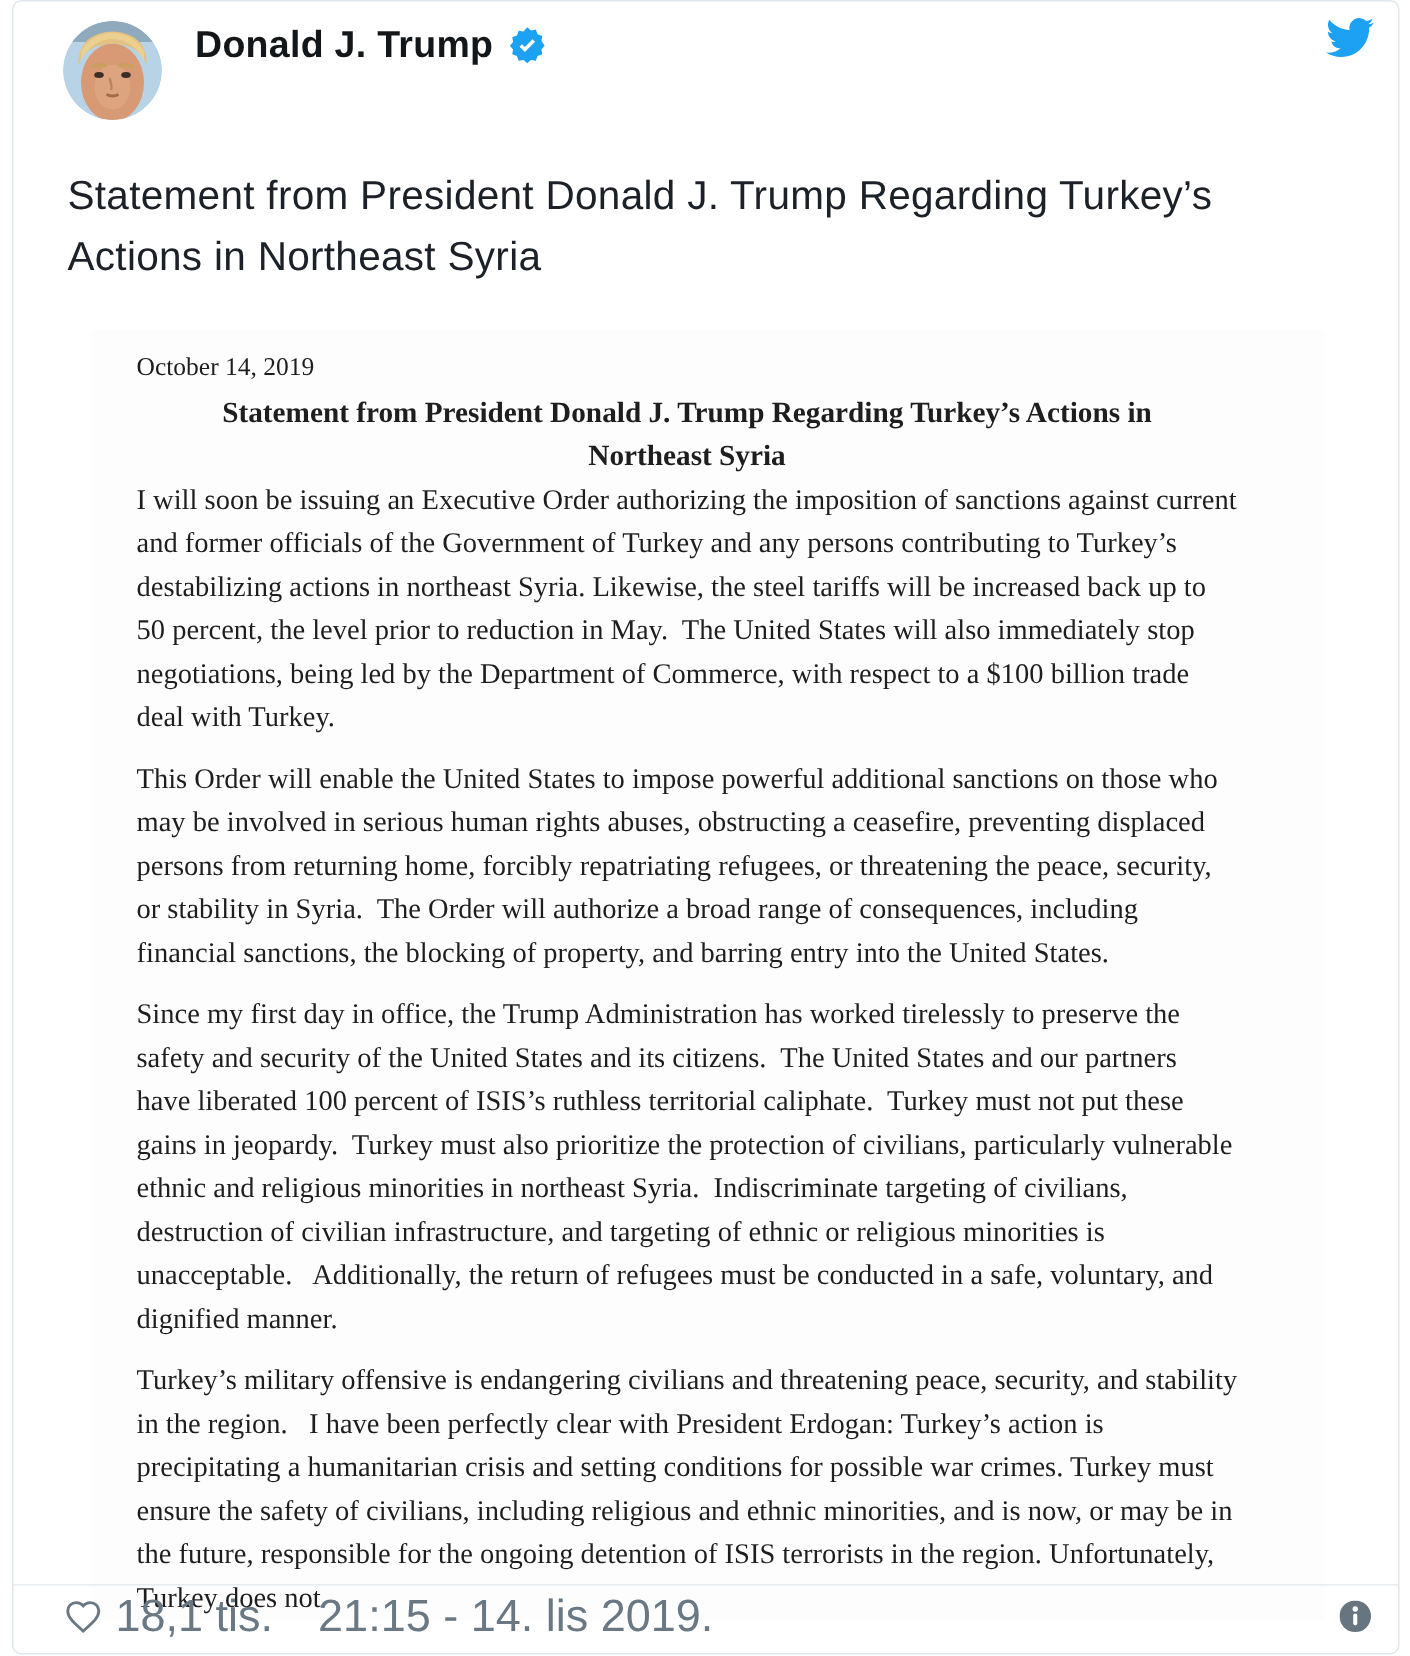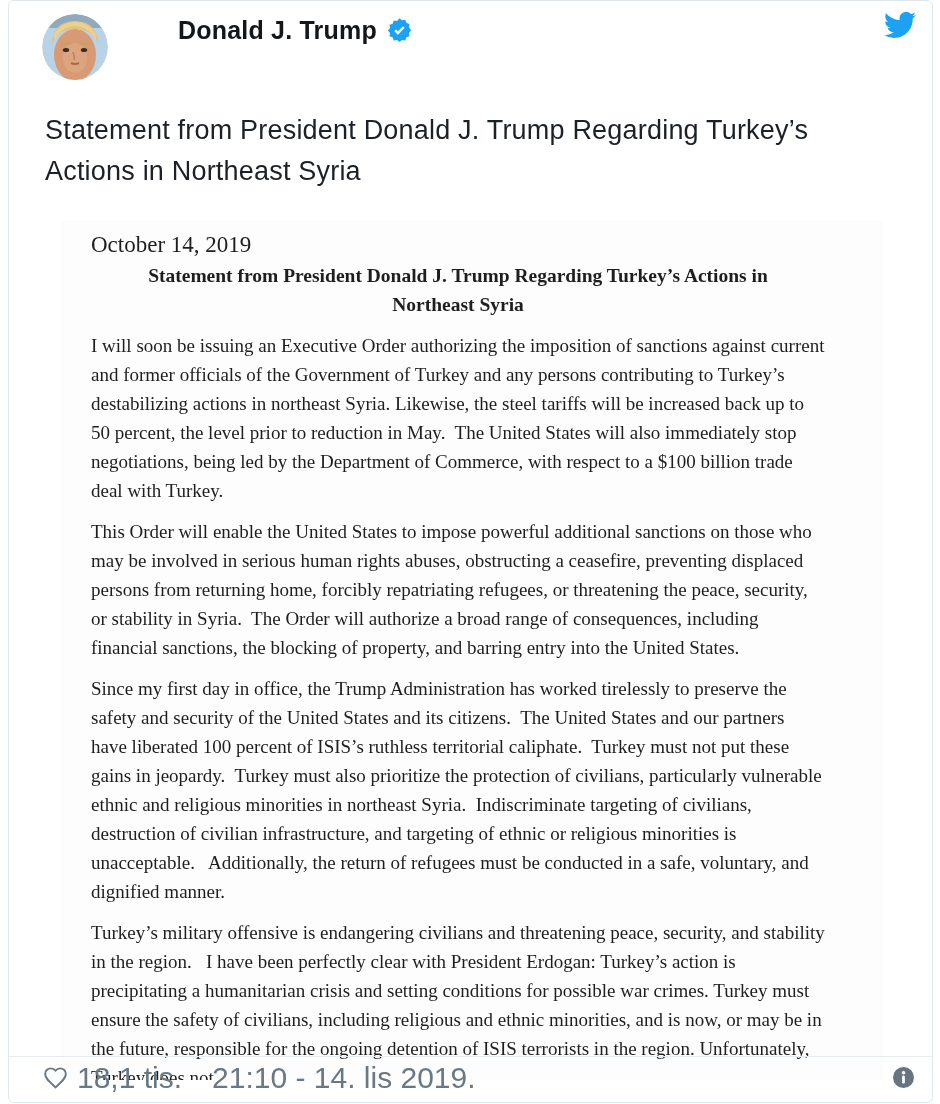--- a/index.html
+++ b/index.html
@@ -10,7 +10,7 @@
     background:#fff; border:1px solid #e1e8ed; border-radius:6px;
   }
   
-  .header { display:flex; align-items:flex-start; padding:13px 20px 0 33px; position:relative;gap:48px; }
+  .header { display:flex; align-items:flex-start; padding:13px 20px 0 33px; position:relative; }
   .avatar { width:66px; height:66px; border-radius:50%; overflow:hidden; flex:0 0 66px; cursor:pointer; }
   .id-block { margin-left:22px; padding-top:2px; }
   .name-row { display:flex; align-items:center; }

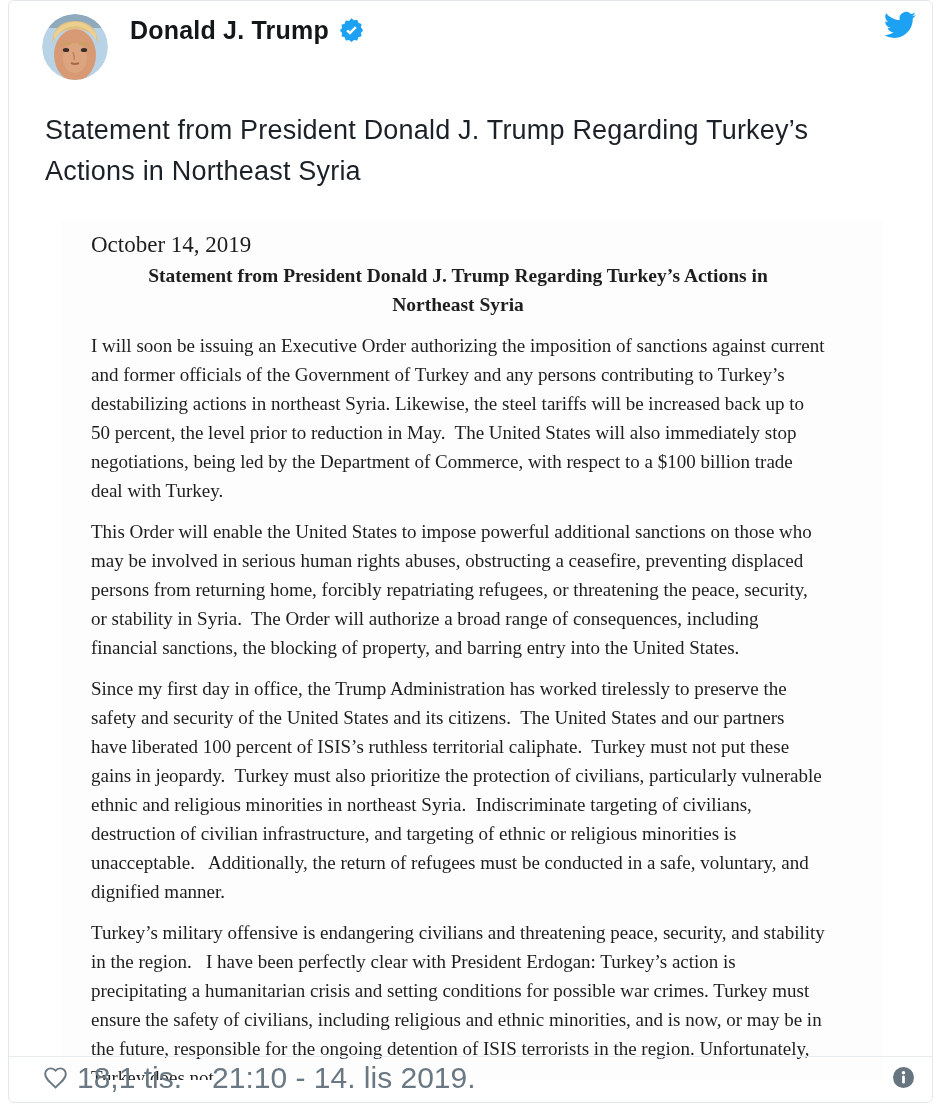--- a/index.html
+++ b/index.html
@@ -29,7 +29,7 @@
     background:#fdfdfd; font-family:"Liberation Serif", serif; color:#1e1e1e;
     padding:10px 58px 0 30px; filter:blur(0.3px); cursor:pointer;
   }
-  .st-date { font-size:23px; line-height:29px; margin-bottom:2px; }
+  .st-date { font-size:17px; line-height:29px; margin-bottom:2px; }
   .st-title { font-size:19.5px; font-weight:bold; text-align:center; line-height:29px; padding:0 14px; }
   .st-par { font-size:19px; line-height:29px; margin-top:12px; white-space:pre-wrap; }
   .st-par.first { margin-top:12px; }

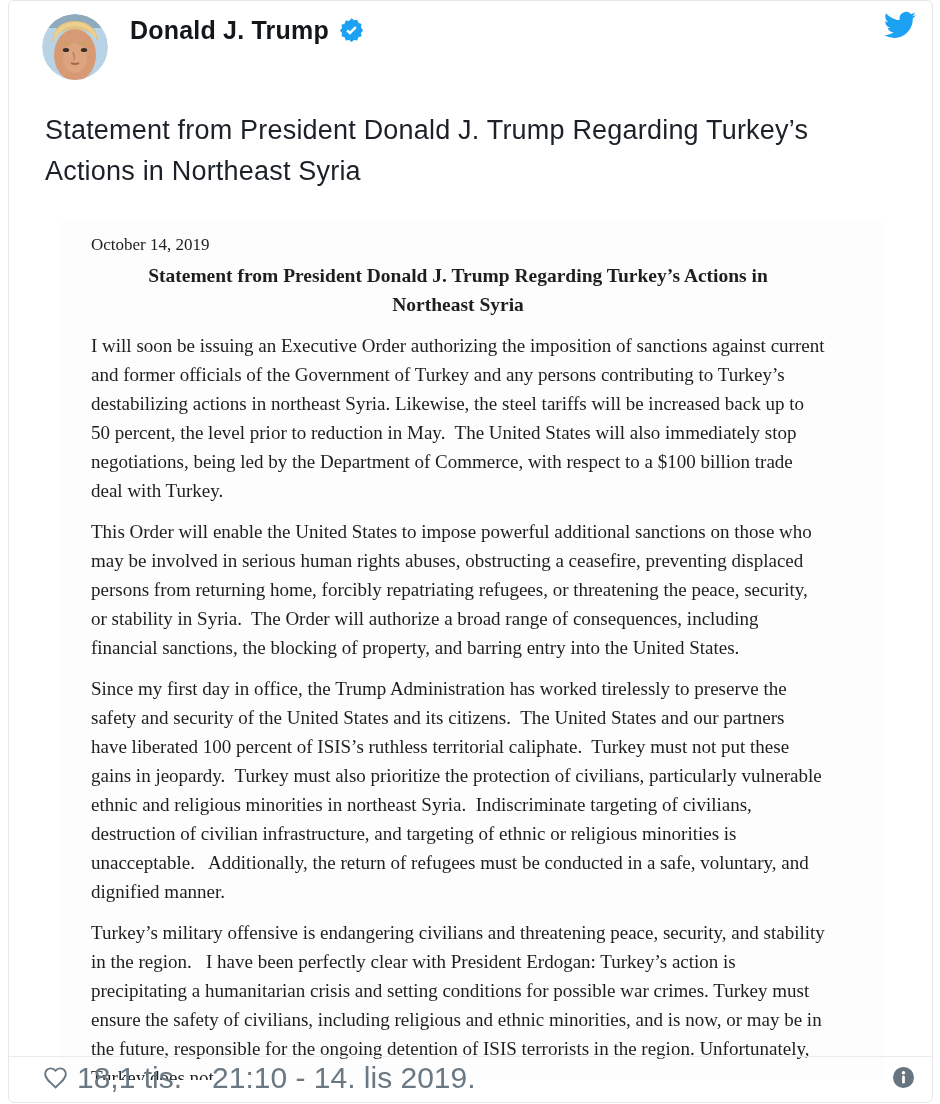--- a/index.html
+++ b/index.html
@@ -32,7 +32,7 @@
   .st-date { font-size:17px; line-height:29px; margin-bottom:2px; }
   .st-title { font-size:19.5px; font-weight:bold; text-align:center; line-height:29px; padding:0 14px; }
   .st-par { font-size:19px; line-height:29px; margin-top:12px; white-space:pre-wrap; }
-  .st-par.first { margin-top:12px; }
+  .st-par.first { margin-top:0; }
   
   .footer {
     position:absolute; left:0; right:0; bottom:0; height:46px;

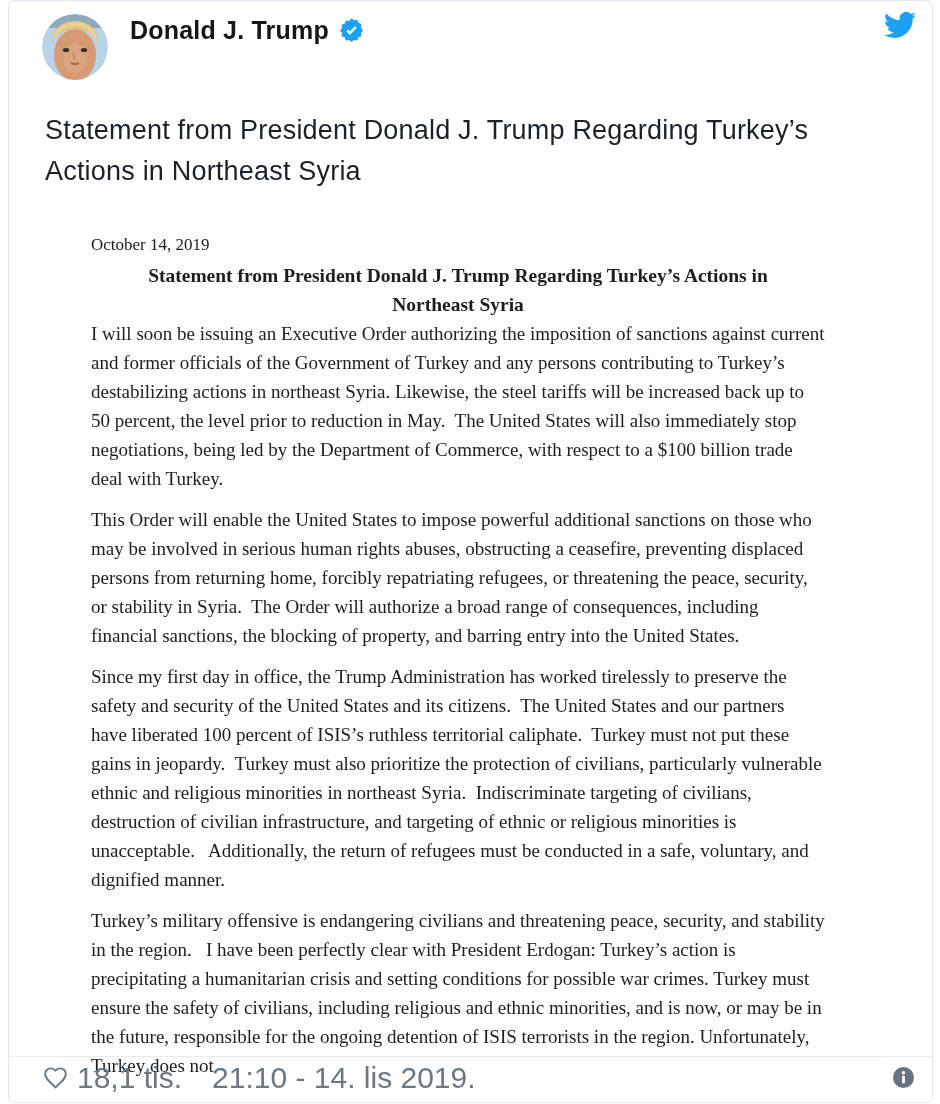--- a/index.html
+++ b/index.html
@@ -103,7 +103,7 @@
       <path fill="none" stroke="#697882" stroke-width="1.7" d="M12 20.8l-1.35-1.23C5.9 15.26 2.8 12.43 2.8 8.95 2.8 6.1 5 3.9 7.85 3.9c1.6 0 3.15.75 4.15 1.93 1-1.18 2.55-1.93 4.15-1.93 2.85 0 5.05 2.2 5.05 5.05 0 3.48-3.1 6.31-7.85 10.62L12 20.8z"></path>
     </svg>
     <span class="like-count">18,1 tis.</span>
-    <span class="timestamp">21:10 - 14. lis 2019.</span>
+    <span class="timestamp">21:15 - 14. lis 2019.</span>
     <svg class="info" viewBox="0 0 20 20">
       <circle cx="10" cy="10" r="10" fill="#66757f"></circle>
       <circle cx="10" cy="5.4" r="1.7" fill="#fff"></circle>

